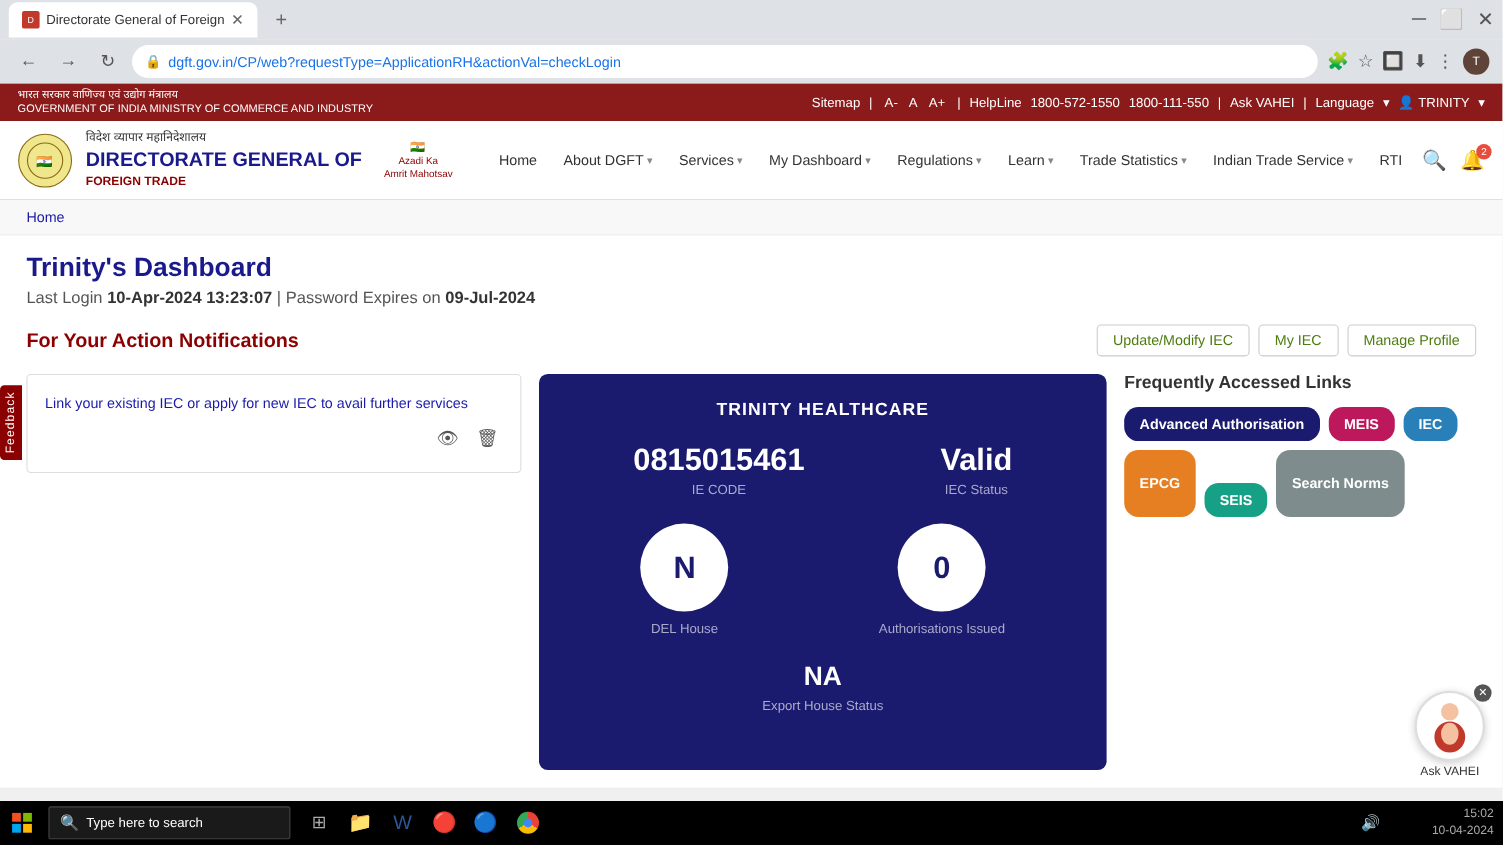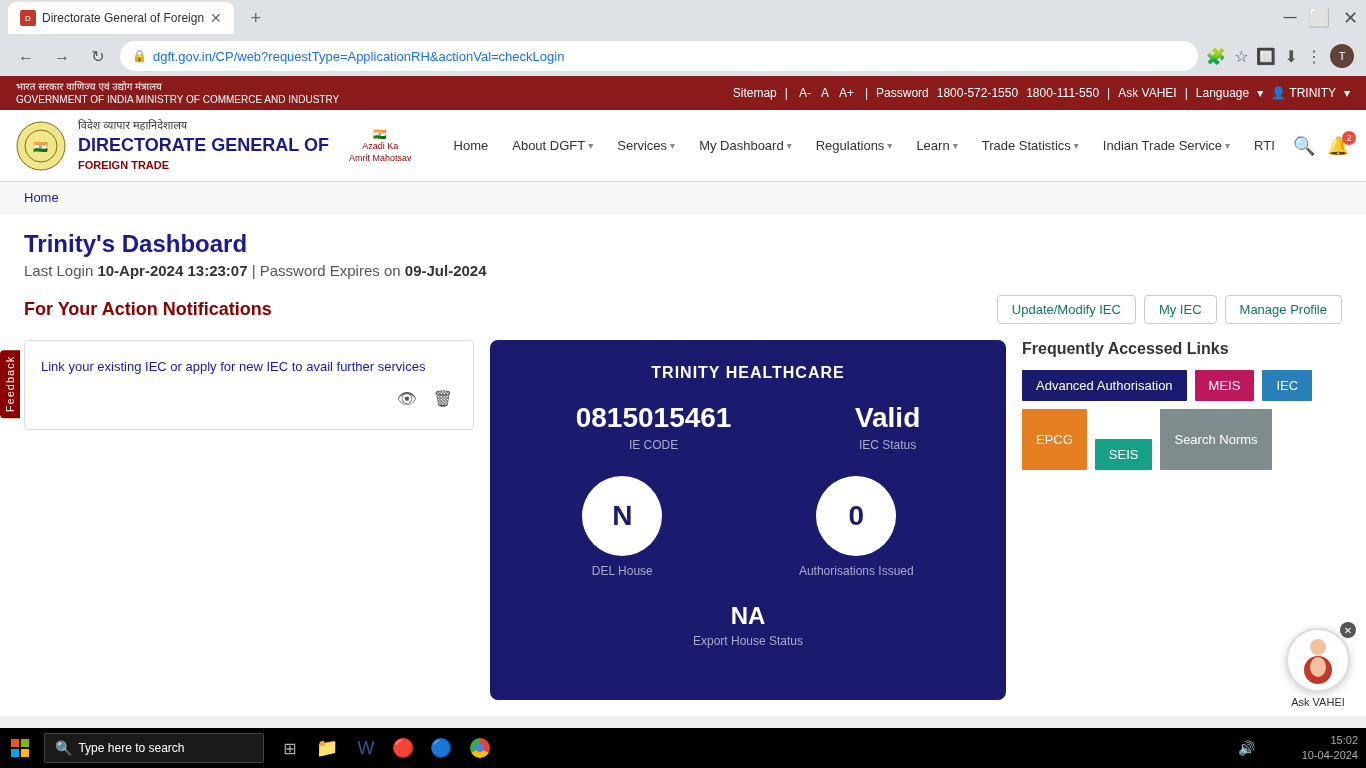--- a/index.html
+++ b/index.html
@@ -184,7 +184,7 @@
         <span class="font-btn">A+</span>
       </div>
       <span>|</span>
-      <span>Password</span>
+      <span>HelpLine</span>
       <a>1800-572-1550</a>
       <a>1800-111-550</a>
       <span>|</span>

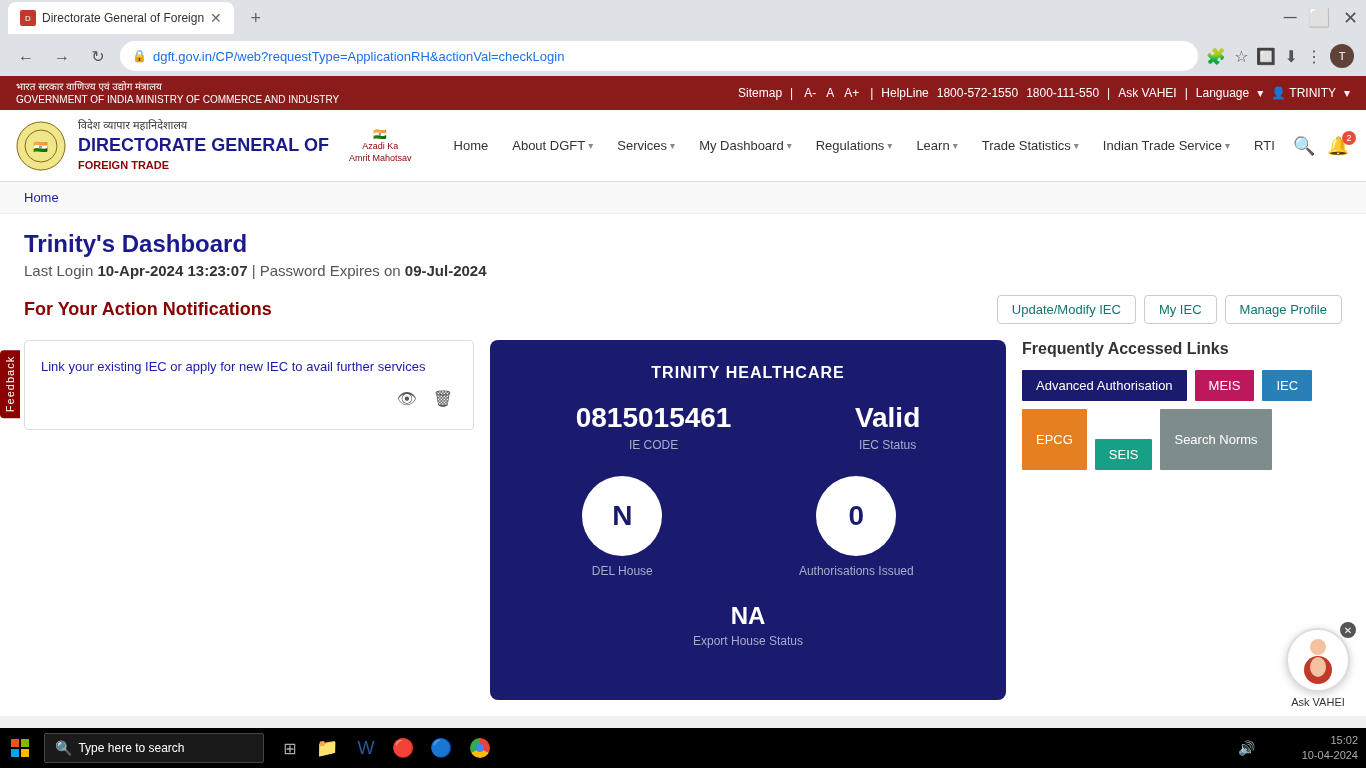--- a/index.html
+++ b/index.html
@@ -65,7 +65,7 @@
     .section-header { display: flex; align-items: center; justify-content: space-between; margin-bottom: 16px; }
     .section-title { font-size: 18px; font-weight: bold; color: #8b0000; }
     .action-buttons { display: flex; gap: 8px; }
-    .action-btn { padding: 6px 14px; border: 1px solid #ccc; background: #fff; border-radius: 4px; font-size: 13px; cursor: pointer; color: #0f766e; }
+    .action-btn { padding: 6px 14px; border: 1px solid #ccc; background: #fff; border-radius: 4px; font-size: 13px; cursor: pointer; color: #4d7c0f; }
 
     
     .dashboard-grid { display: flex; gap: 16px; }

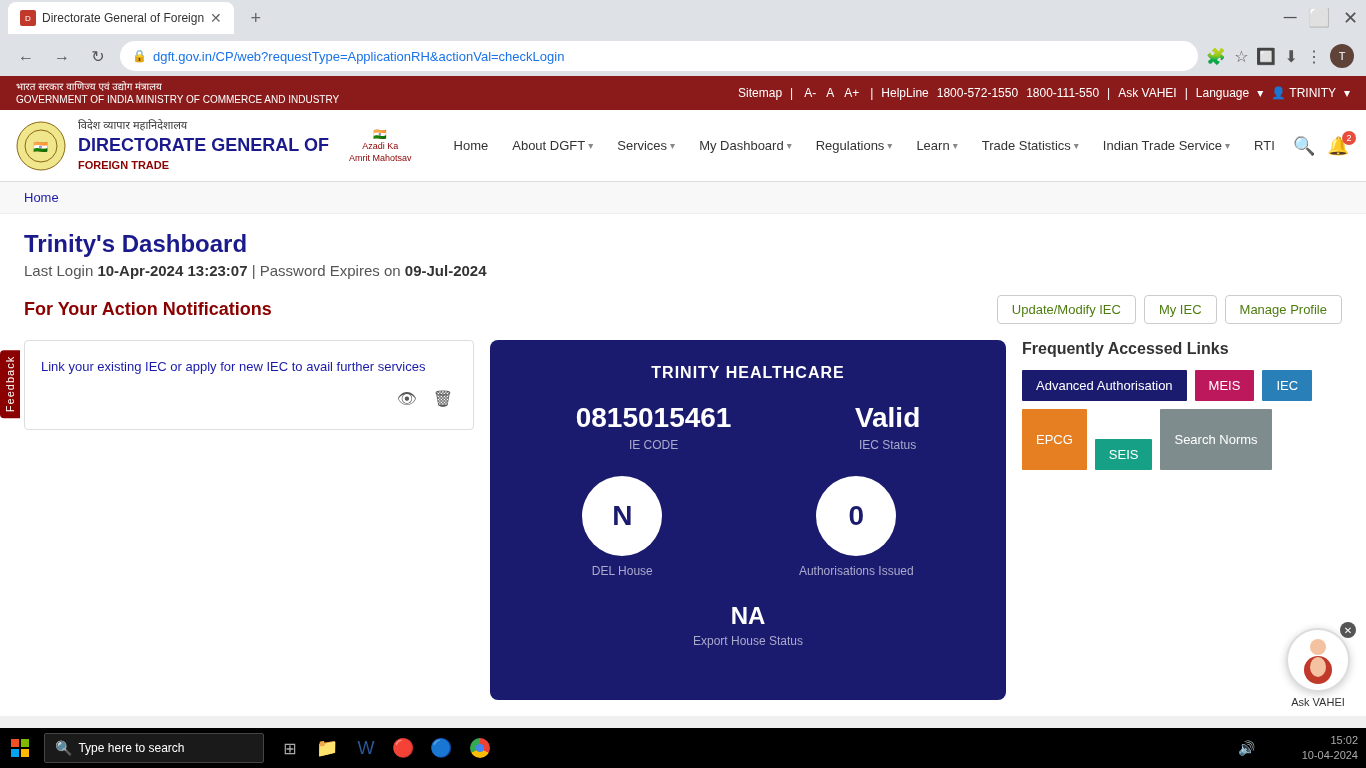--- a/index.html
+++ b/index.html
@@ -96,7 +96,7 @@
     .right-panel { width: 320px; }
     .freq-title { font-size: 16px; font-weight: bold; color: #333; margin-bottom: 12px; }
     .freq-links { display: flex; flex-wrap: wrap; gap: 8px; }
-    .freq-btn { padding: 8px 14px; border-radius: 1px; font-size: 13px; cursor: pointer; color: #fff; font-weight: normal; border: none; }
+    .freq-btn { padding: 8px 14px; border-radius: 13px; font-size: 13px; cursor: pointer; color: #fff; font-weight: bold; border: none; }
     .freq-btn.dark-blue { background: #1a1a6e; }
     .freq-btn.red { background: #be185d; }
     .freq-btn.blue { background: #2980b9; }

